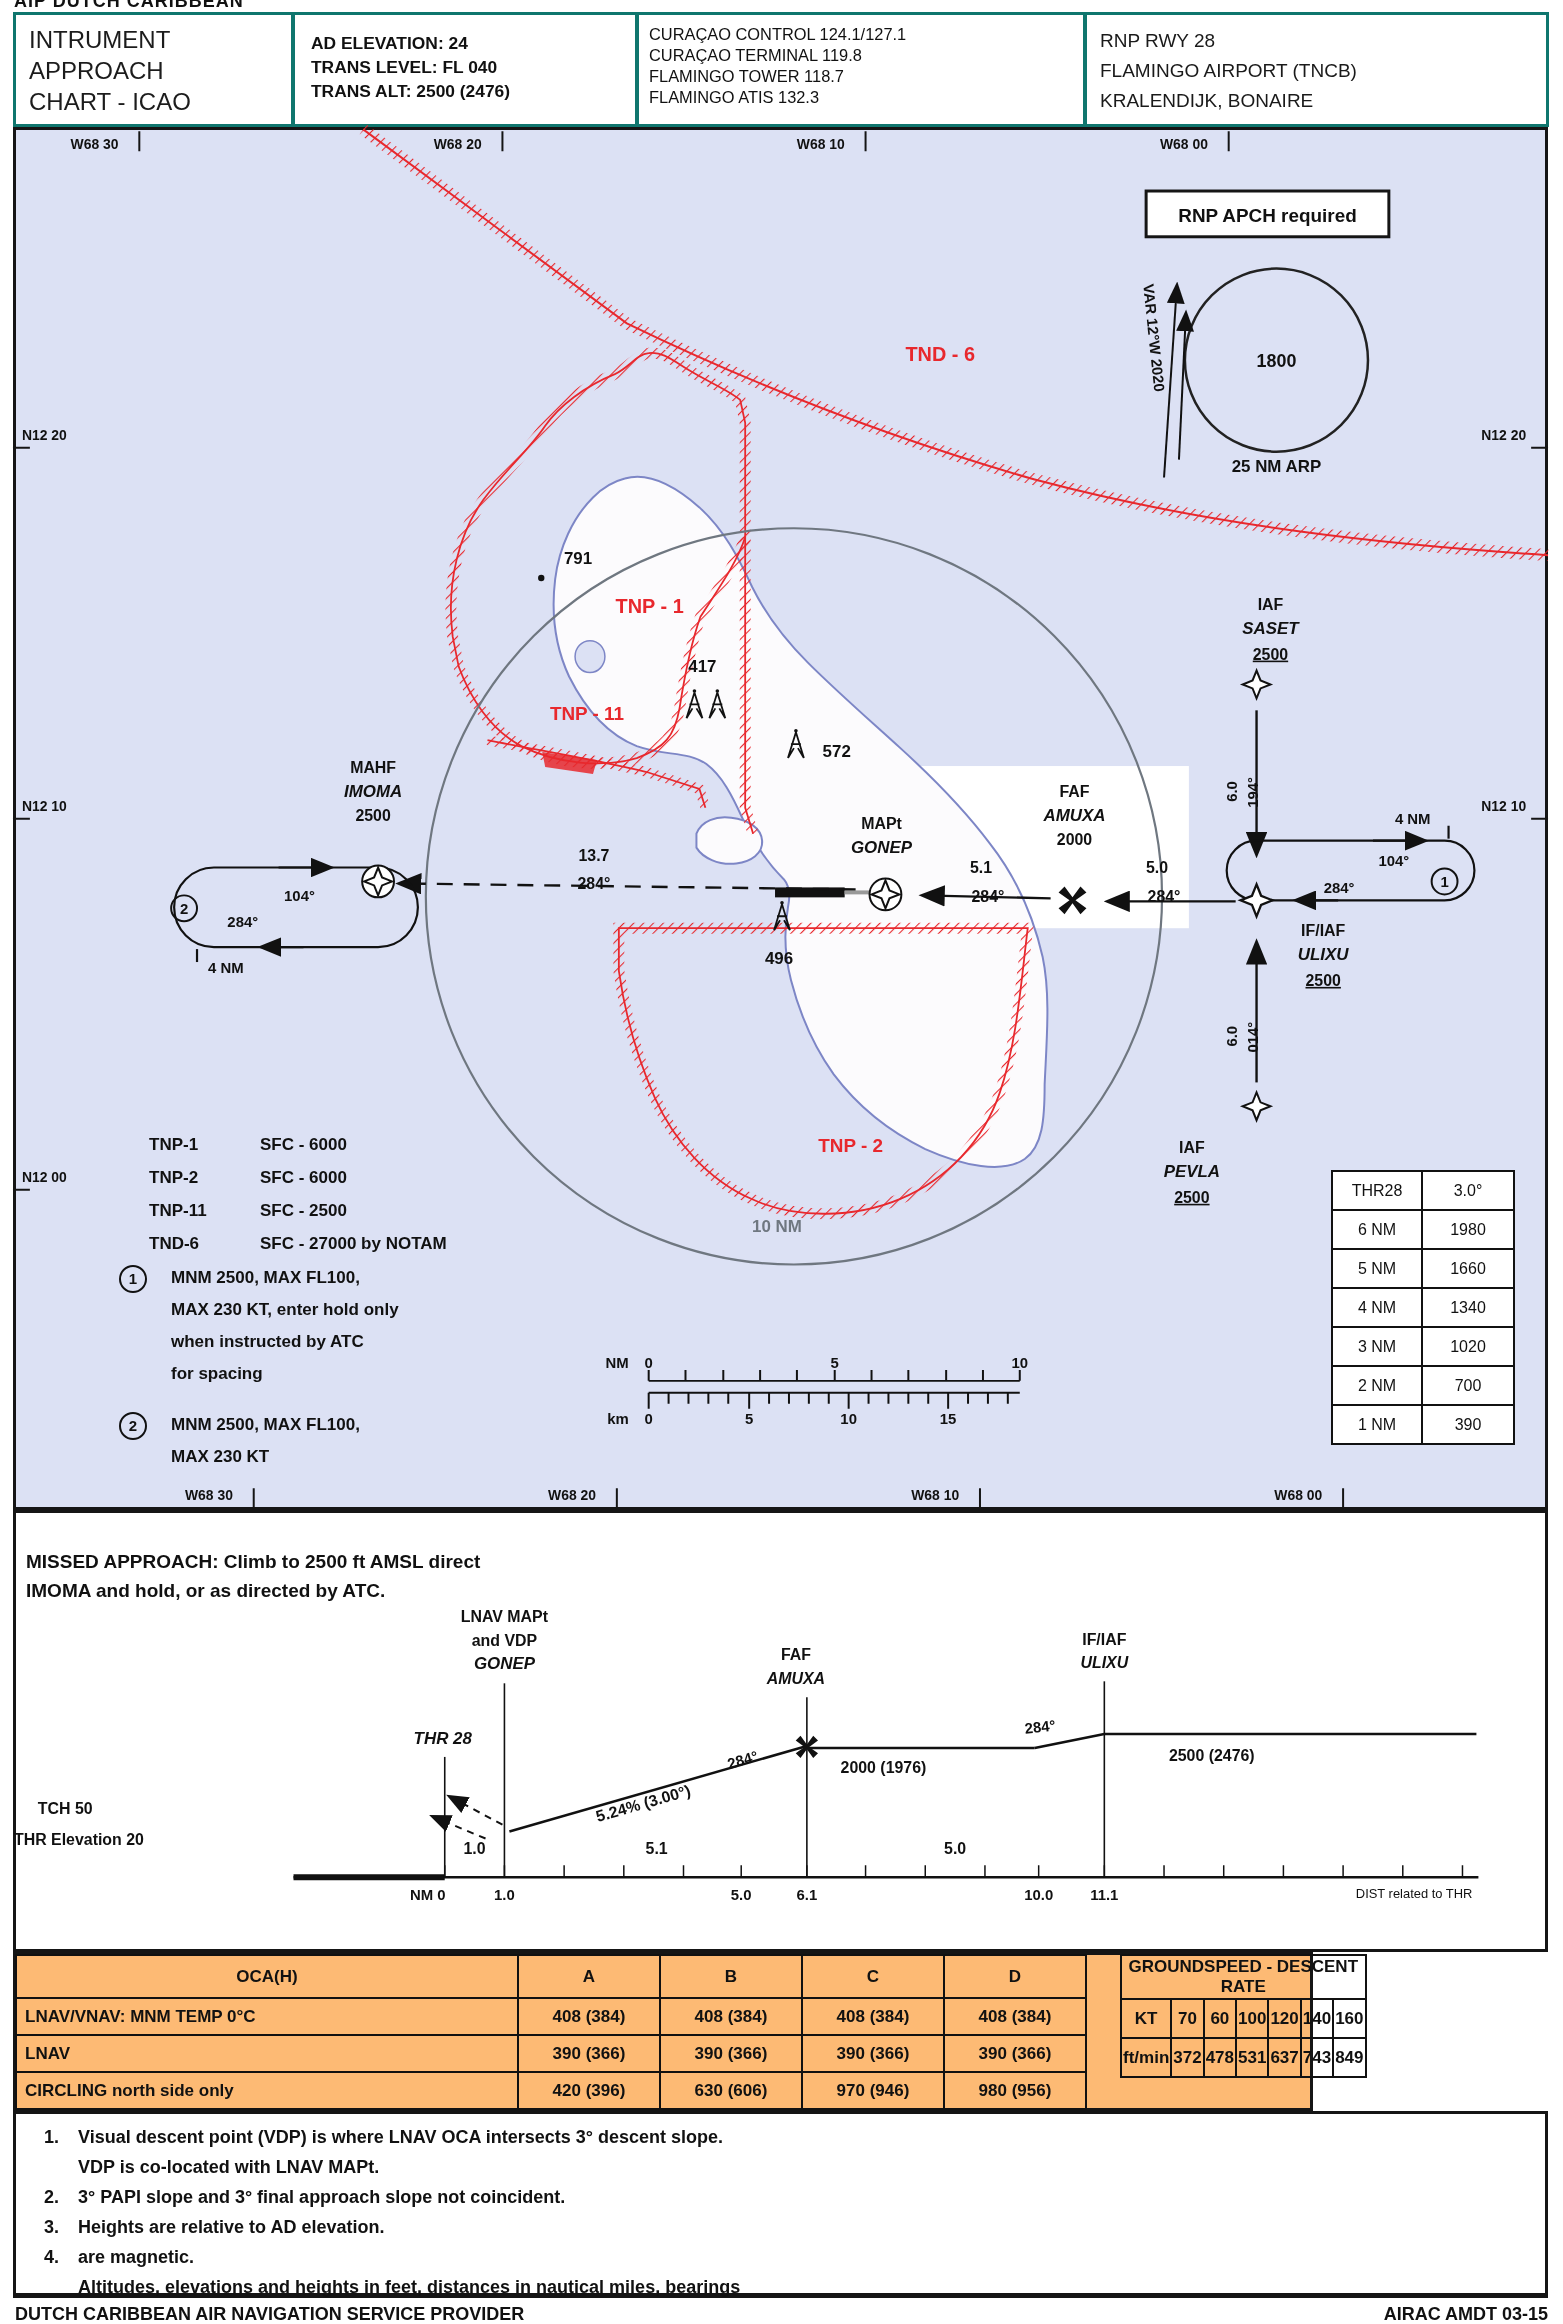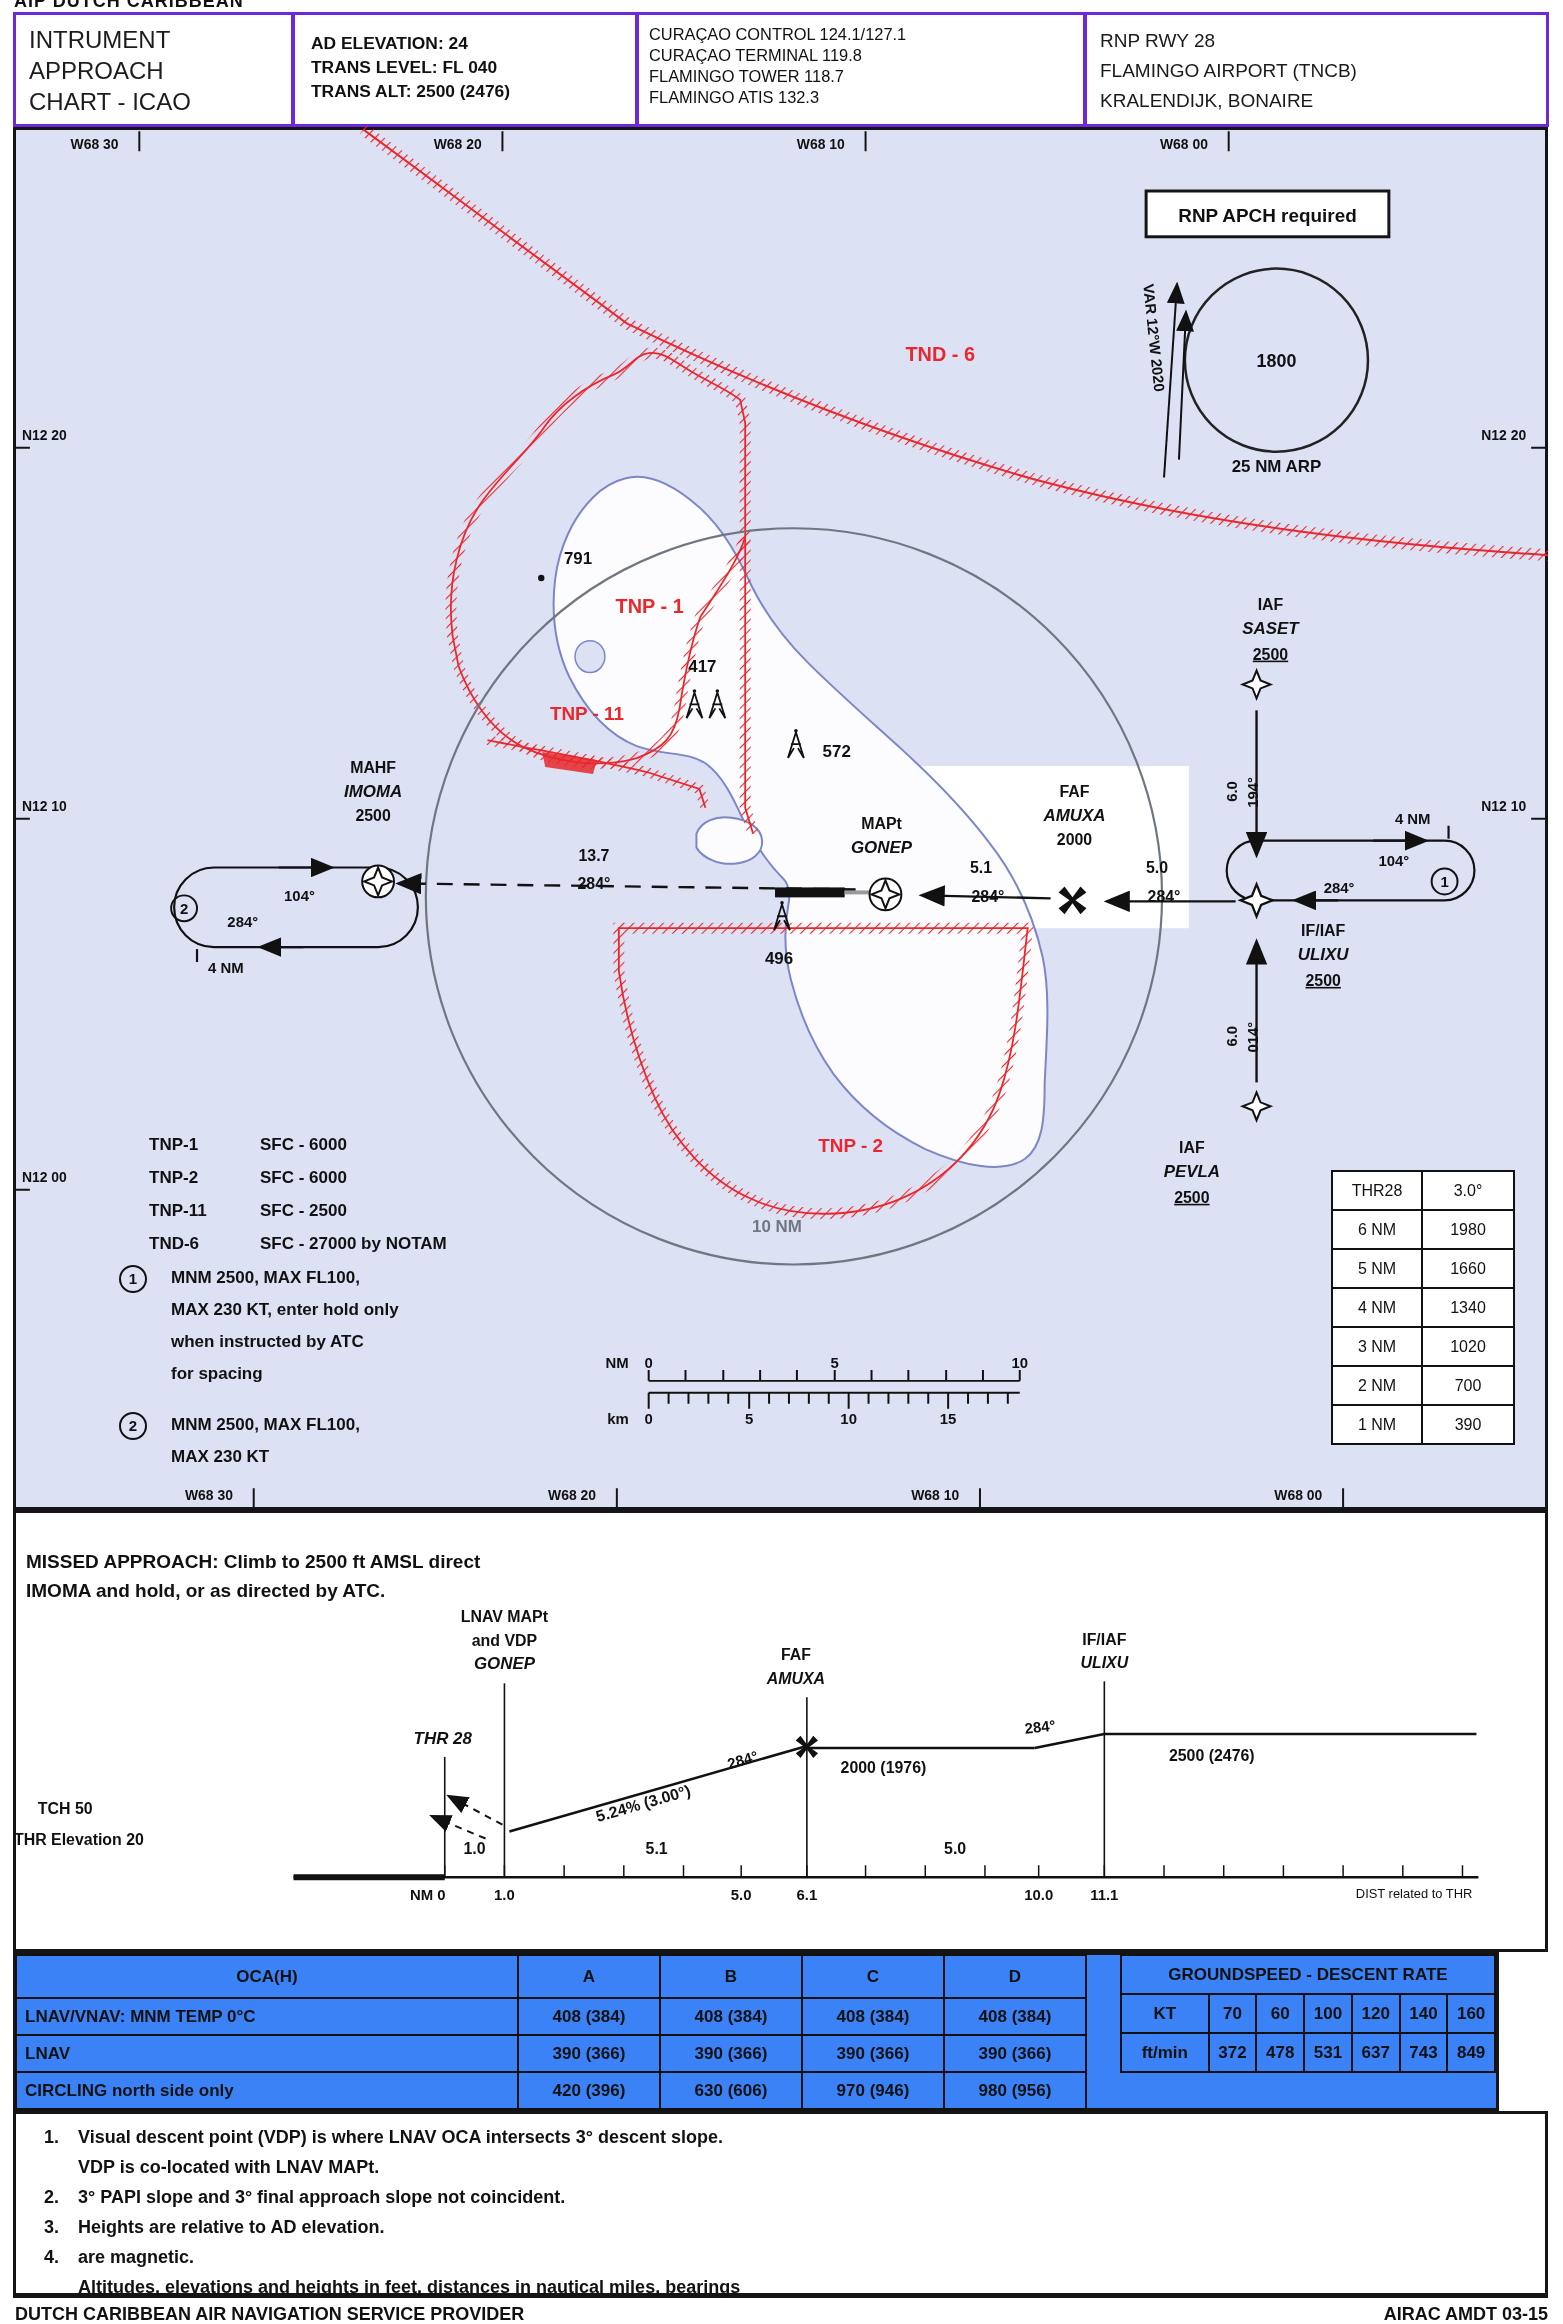--- a/index.html
+++ b/index.html
@@ -6,7 +6,7 @@
   body{width:1563px;height:2324px;position:relative;overflow:hidden;background:#fff;
        font-family:"Liberation Sans",sans-serif;color:#111;}
   .abs{position:absolute;}
-  .box{position:absolute;border:3px solid #6d28d9;background:#fff;box-sizing:border-box;}
+  .box{position:absolute;border:3px solid #0f766e;background:#fff;box-sizing:border-box;}
   
   #topstrip{left:0;top:0;width:100%;height:27px;overflow:hidden;}
   #topstrip span{position:absolute;top:-9px;left:14px;font-size:18px;font-weight:700;letter-spacing:1px;}

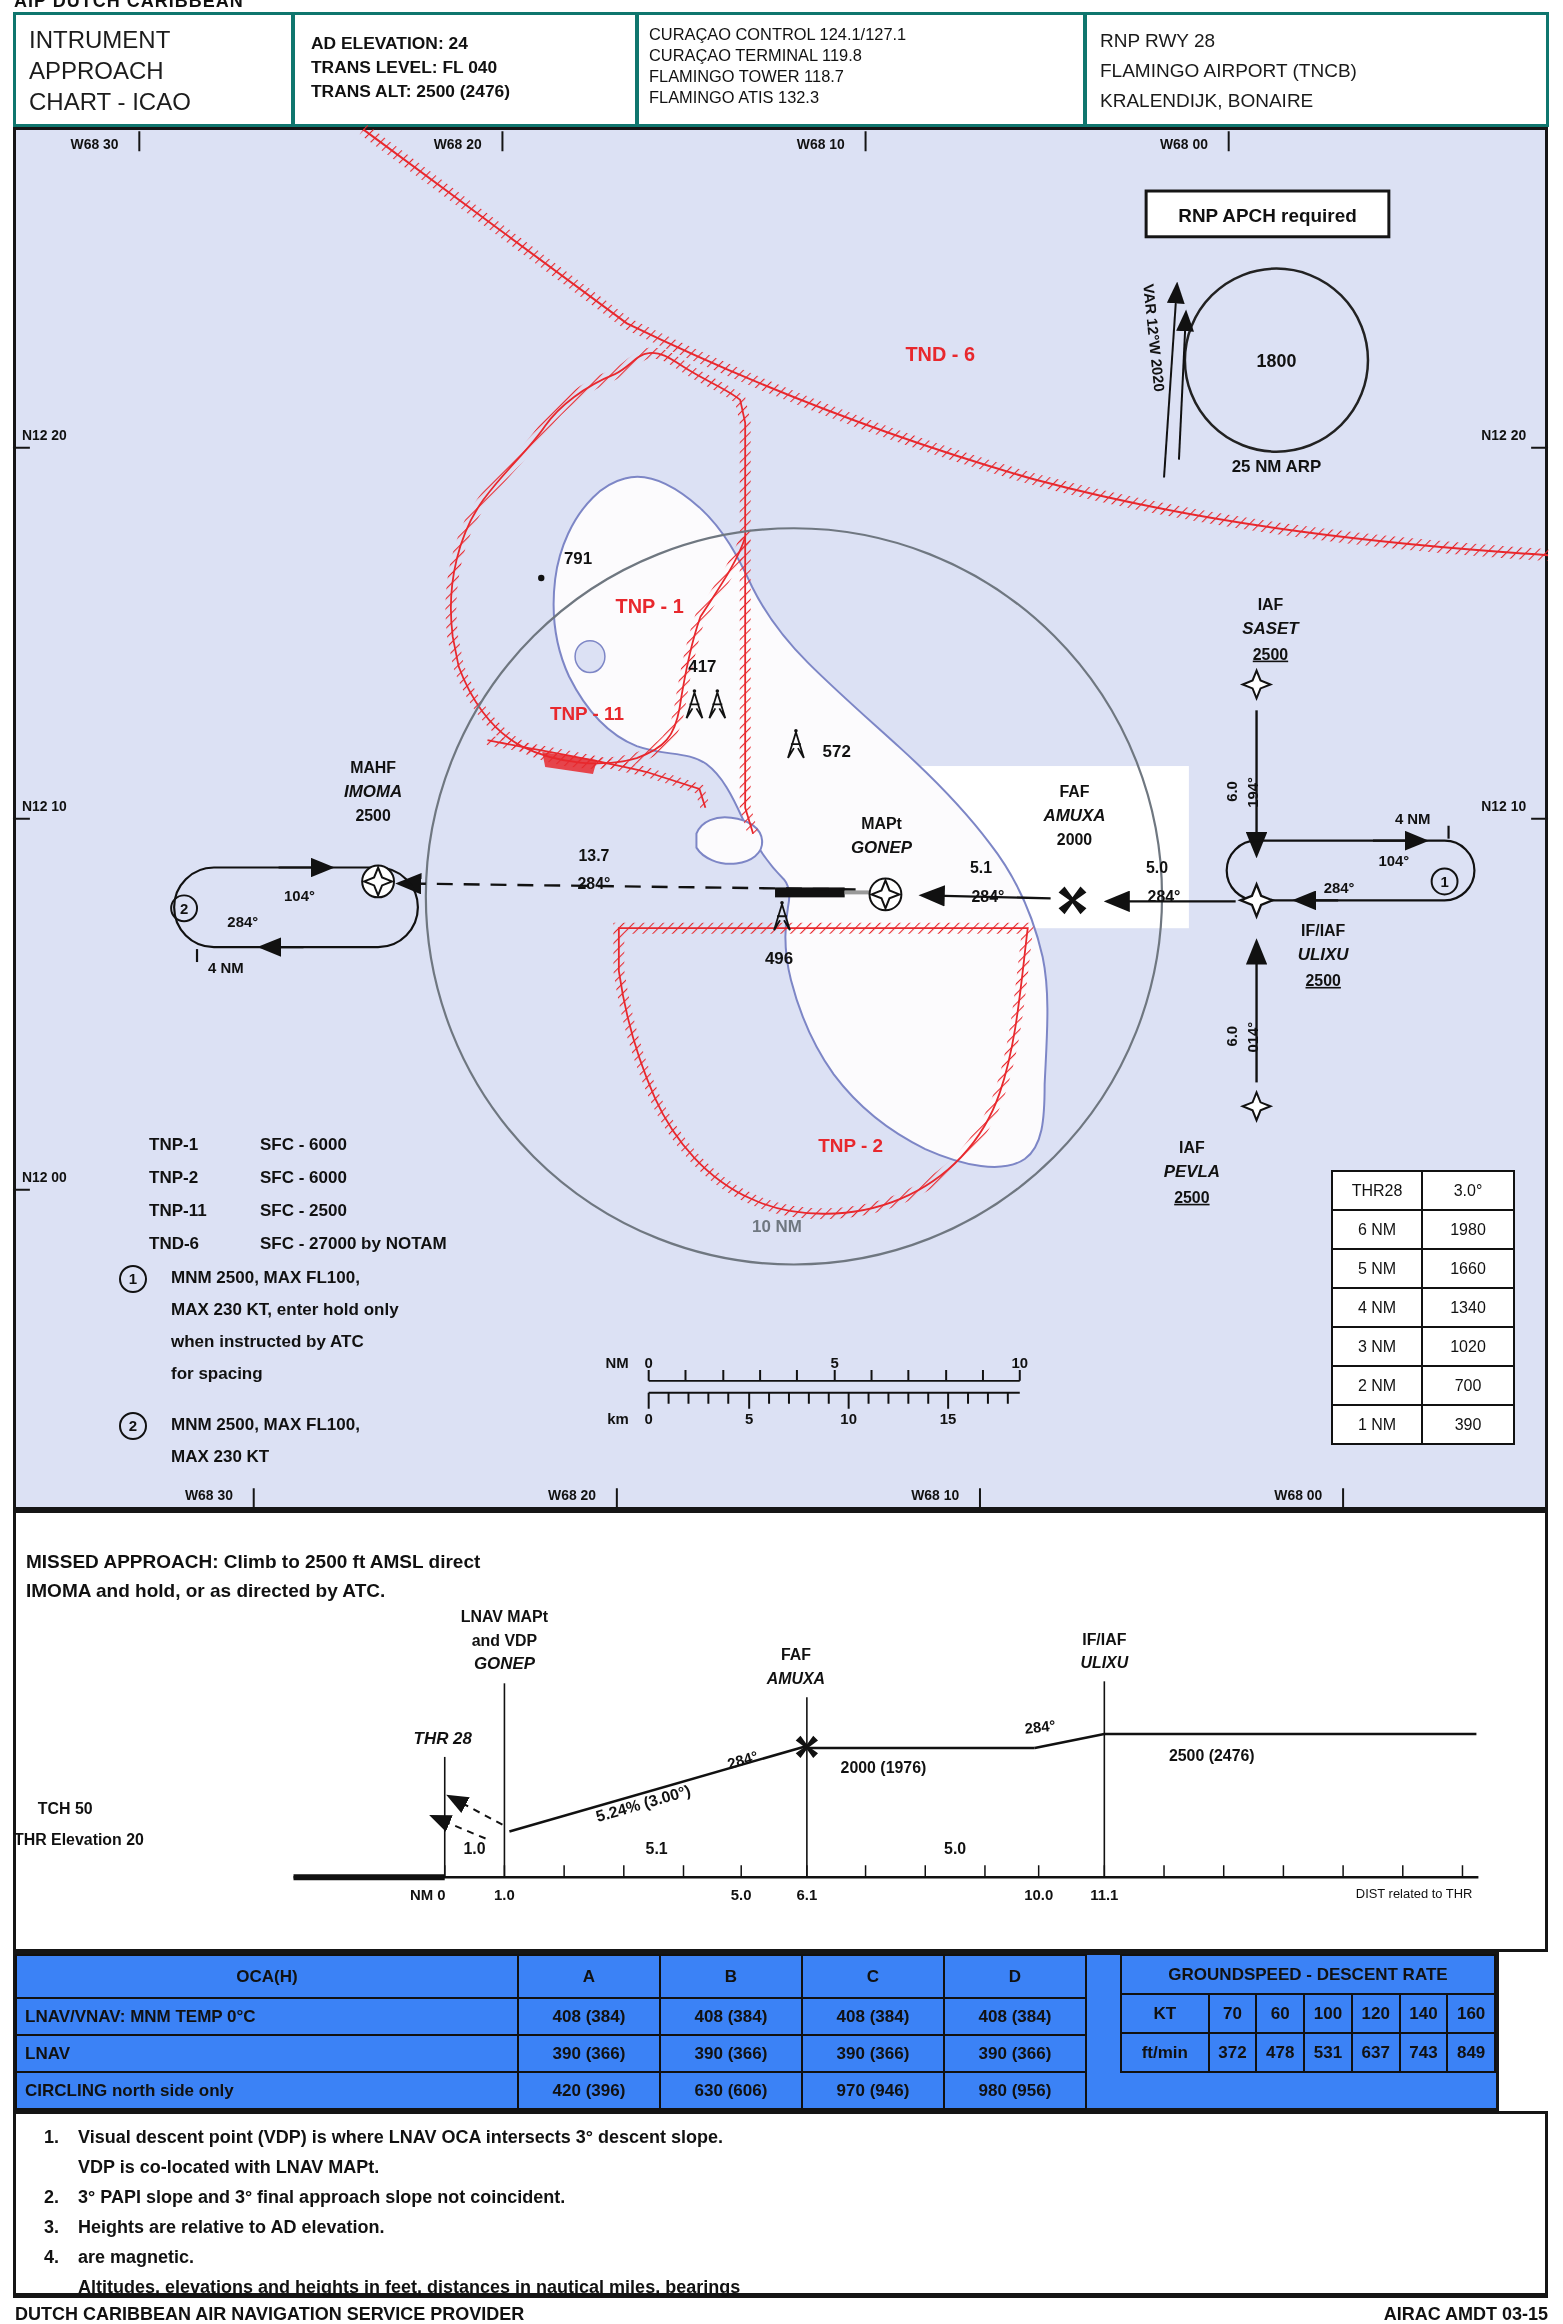--- a/index.html
+++ b/index.html
@@ -48,7 +48,7 @@
   #dtab td{border:2.5px solid #111;font-size:16px;font-weight:400;text-align:center;height:37px;padding:0 4px;}
   #dtab td.c1{width:80px;} #dtab td.c2{width:82px;}
   
-  #minibox{left:13px;top:1952px;width:1486px;height:159px;border:3px solid #151515;box-sizing:border-box;background:#3b82f6;}
+  #minibox{left:13px;top:1952px;width:1300px;height:159px;border:3px solid #151515;box-sizing:border-box;background:#fdba74;}
   #mtab{position:absolute;left:-1px;top:-1px;border-collapse:collapse;}
   #mtab td{border:2.5px solid #111;font-size:17px;font-weight:700;height:37px;padding:0 8px;box-sizing:border-box;}
   #mtab tr:first-child td{height:43px;}

